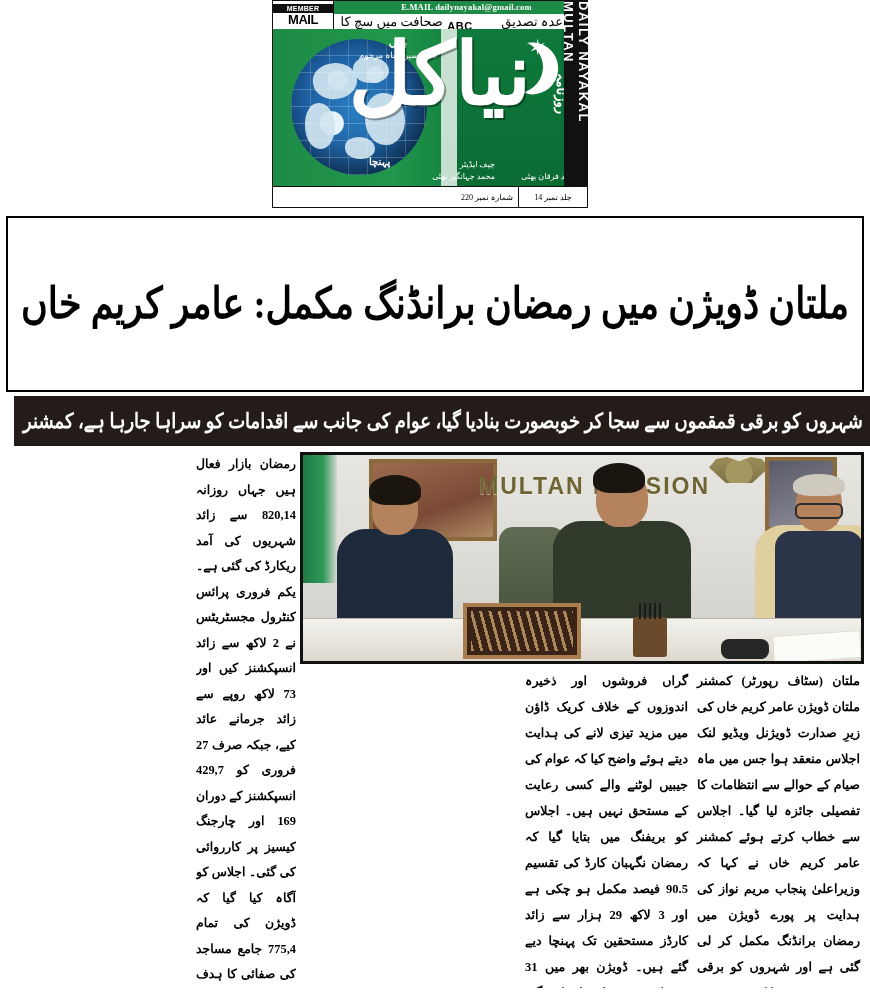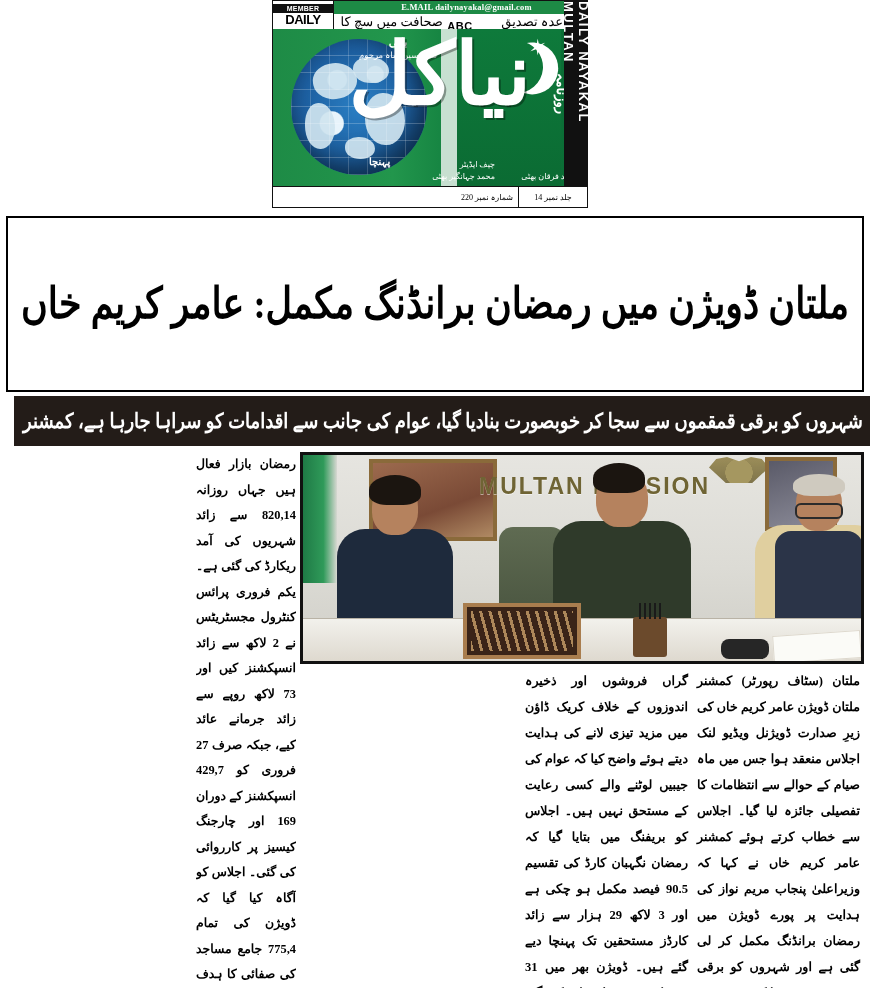--- a/index.html
+++ b/index.html
@@ -332,7 +332,7 @@
     <div class="mh-topbar">
       <div class="mh-cpne">
         <div class="m">MEMBER</div>
-        <div class="c">DAILY</div>
+        <div class="c">MAIL</div>
       </div>
       <div class="mh-topright">
         <div class="mh-email">E.MAIL dailynayakal@gmail.com</div>

